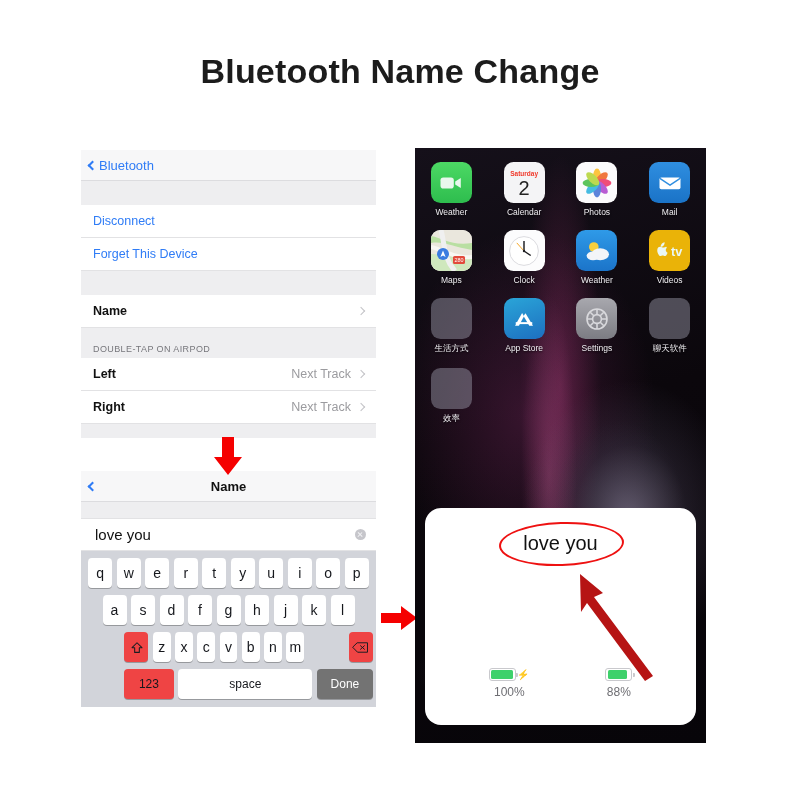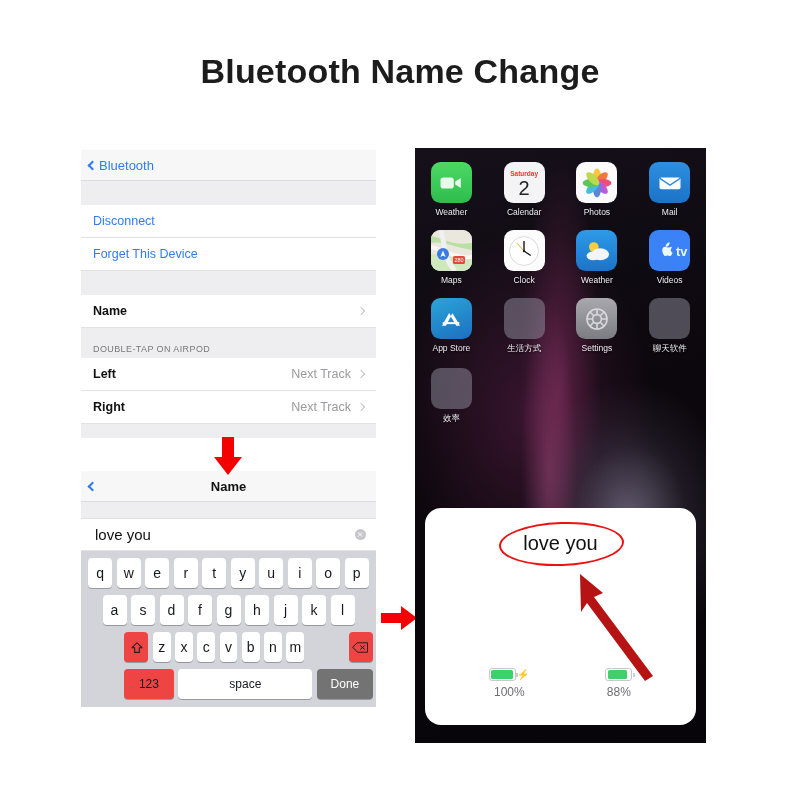--- a/index.html
+++ b/index.html
@@ -428,7 +428,7 @@
       </div>
 
       <div class="app">
-        <div class="app-icon" style="background:#3b82f6;justify-content:flex-end;">
+        <div class="app-icon" style="background:#eab308;">
           <svg viewBox="0 0 40 24" width="30" height="18">
             <path d="M11.5 4.5c.9-1.1 1.5-2.6 1.3-4.1-1.3.05-2.9.9-3.8 2-.8 1-1.6 2.5-1.4 4 1.5.1 3-.8 3.9-1.9z" fill="#eaf7f3"></path>
             <path d="M13 6.2c-2.1-.1-3.9 1.2-4.9 1.2-1 0-2.6-1.1-4.2-1.1C1.8 6.4 0 7.7 0 11c0 2 .7 4.2 1.7 5.6.8 1.2 1.6 2.2 2.7 2.2 1 0 1.5-.7 2.8-.7 1.3 0 1.7.7 2.8.7 1.2 0 1.9-1.1 2.7-2.3.5-.8.9-1.6 1.1-2.3-2.9-1.1-3.3-5.1-.8-6.7-.6-.7-1.4-1.2-2-1.3z" fill="#eaf7f3" transform="translate(3,0)"></path>

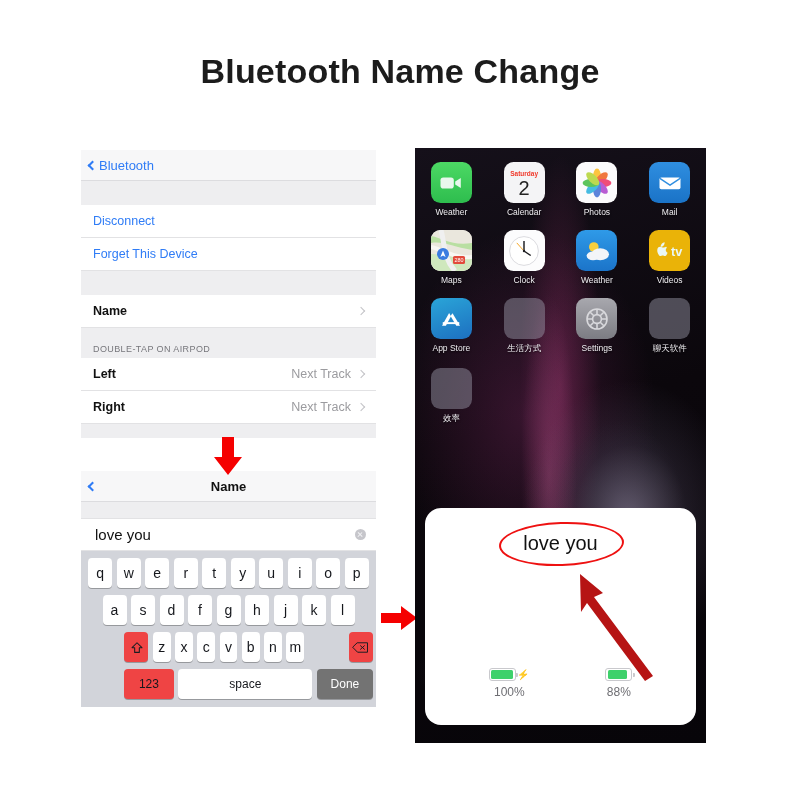--- a/index.html
+++ b/index.html
@@ -439,17 +439,6 @@
       </div>
 
       <div class="app">
-        <div class="app-icon" style="background:linear-gradient(160deg,#2aa5d8,#1d6fc0);">
-          <svg viewBox="0 0 40 40" width="30" height="30">
-            <path d="M8 29l9.5-17 2.5 4.4L13.2 29z" fill="#fff"></path>
-            <path d="M22 12.2L32 29h-5l-7.6-13z" fill="#fff"></path>
-            <rect x="9" y="24.2" width="22" height="2.6" fill="#fff"></rect>
-          </svg>
-        </div>
-        <div class="app-label">App Store</div>
-      </div>
-
-      <div class="app">
         <div class="app-icon folder">
           <div class="mini" style="background:#f0a23c;"></div>
           <div class="mini" style="background:#c062d8;"></div>
@@ -462,6 +451,17 @@
           <div class="mini" style="background:transparent;"></div>
         </div>
         <div class="app-label">生活方式</div>
+      </div>
+
+      <div class="app">
+        <div class="app-icon" style="background:linear-gradient(160deg,#2aa5d8,#1d6fc0);">
+          <svg viewBox="0 0 40 40" width="30" height="30">
+            <path d="M8 29l9.5-17 2.5 4.4L13.2 29z" fill="#fff"></path>
+            <path d="M22 12.2L32 29h-5l-7.6-13z" fill="#fff"></path>
+            <rect x="9" y="24.2" width="22" height="2.6" fill="#fff"></rect>
+          </svg>
+        </div>
+        <div class="app-label">App Store</div>
       </div>
 
       <div class="app">

